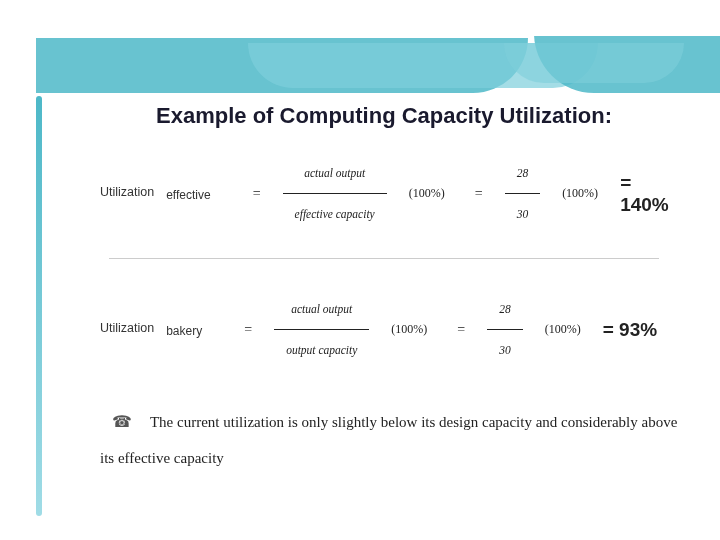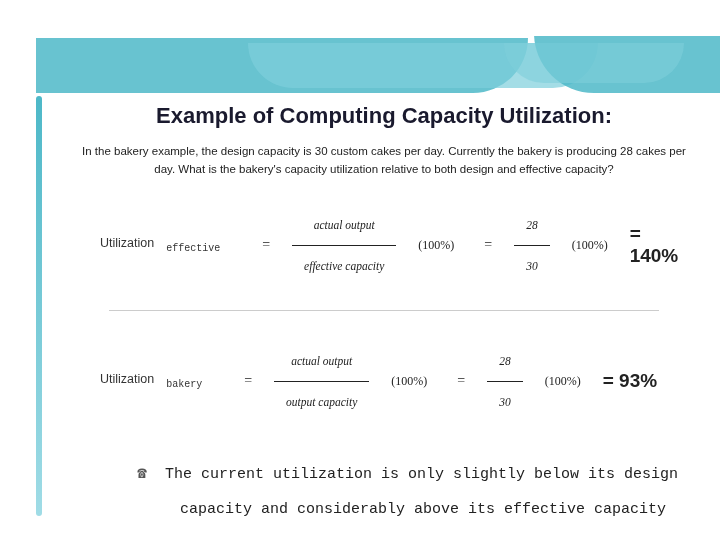--- a/index.html
+++ b/index.html
@@ -216,7 +216,6 @@
 
   <h1 class="slide-title">Example of Computing Capacity Utilization:</h1>
 
-  <p class="intro-text">In the bakery example, the design capacity is 30 custom cakes per day.  Currently the bakery is producing 28 cakes per day. What is the bakery's capacity utilization relative to both design and effective capacity?</p>
 
   <div class="formulas-section">
 

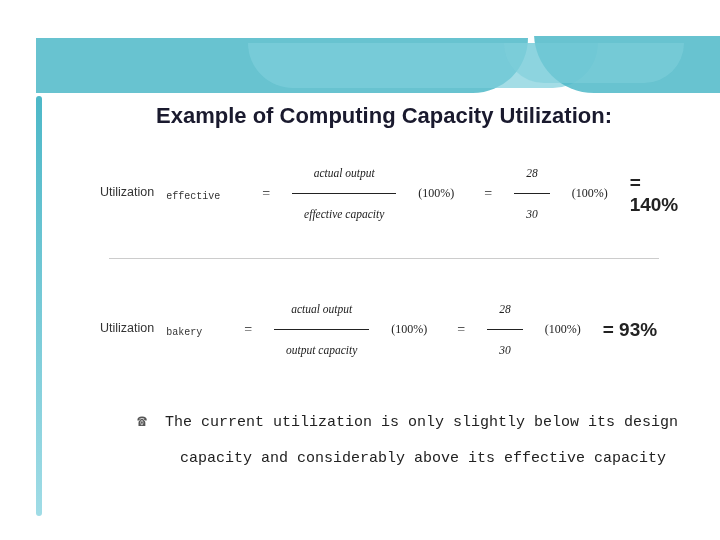--- a/index.html
+++ b/index.html
@@ -184,9 +184,9 @@
     }
 
     .sub-label {
-      font-size: 10px;
+      font-size: 12px;
       vertical-align: sub;
-      font-family: Liberation Mono, monospace;
+      font-family: Liberation Sans, sans-serif;
     }
 
     

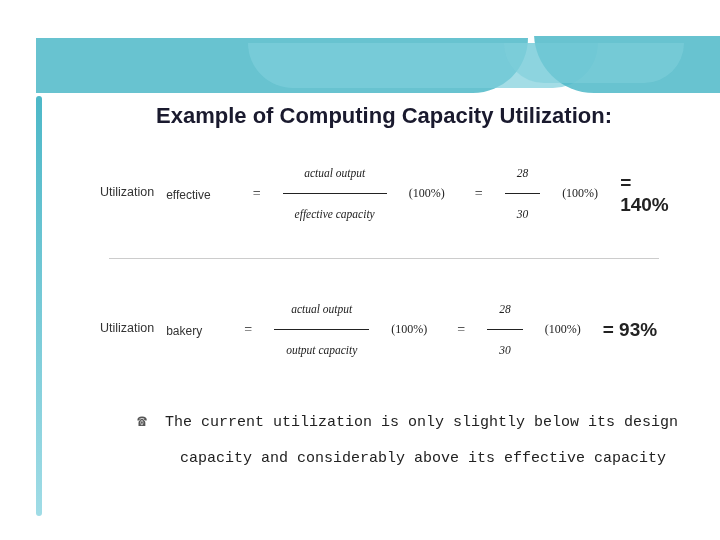--- a/index.html
+++ b/index.html
@@ -146,8 +146,7 @@
       font-size: 15px;
       color: #222;
       line-height: 1.55;
-      font-family: Liberation Mono, monospace;
-      text-align: right;
+      font-family: Liberation Serif, serif;
     }
 
     .conclusion-icon {

